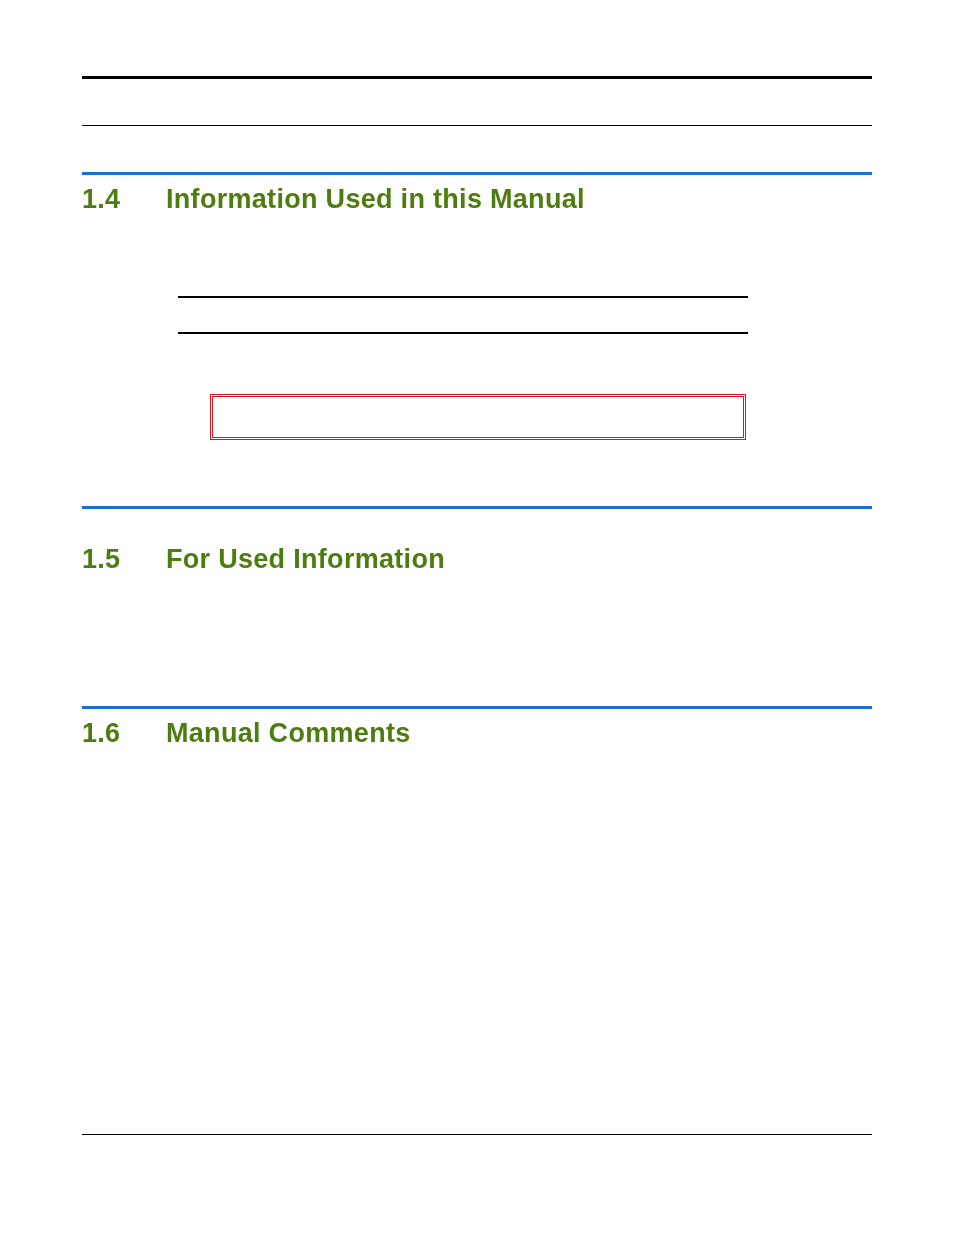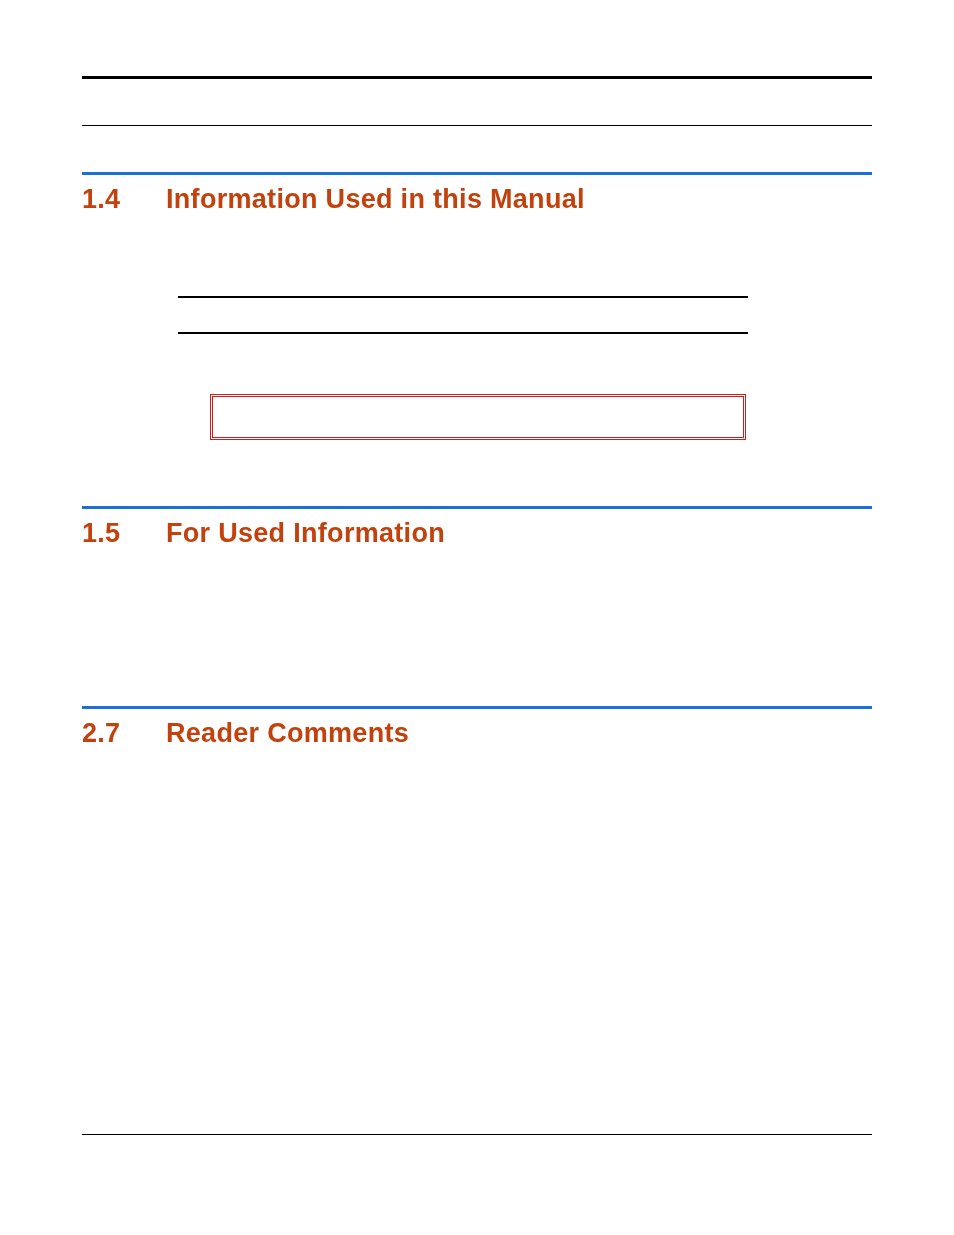--- a/index.html
+++ b/index.html
@@ -38,7 +38,7 @@
     font-weight: 700;
     font-size: 27px;
     letter-spacing: 0.3px;
-    color: #c2410c;
+    color: #4d7c0f;
   }
   .section-number { min-width: 56px; }
   .note-rule {

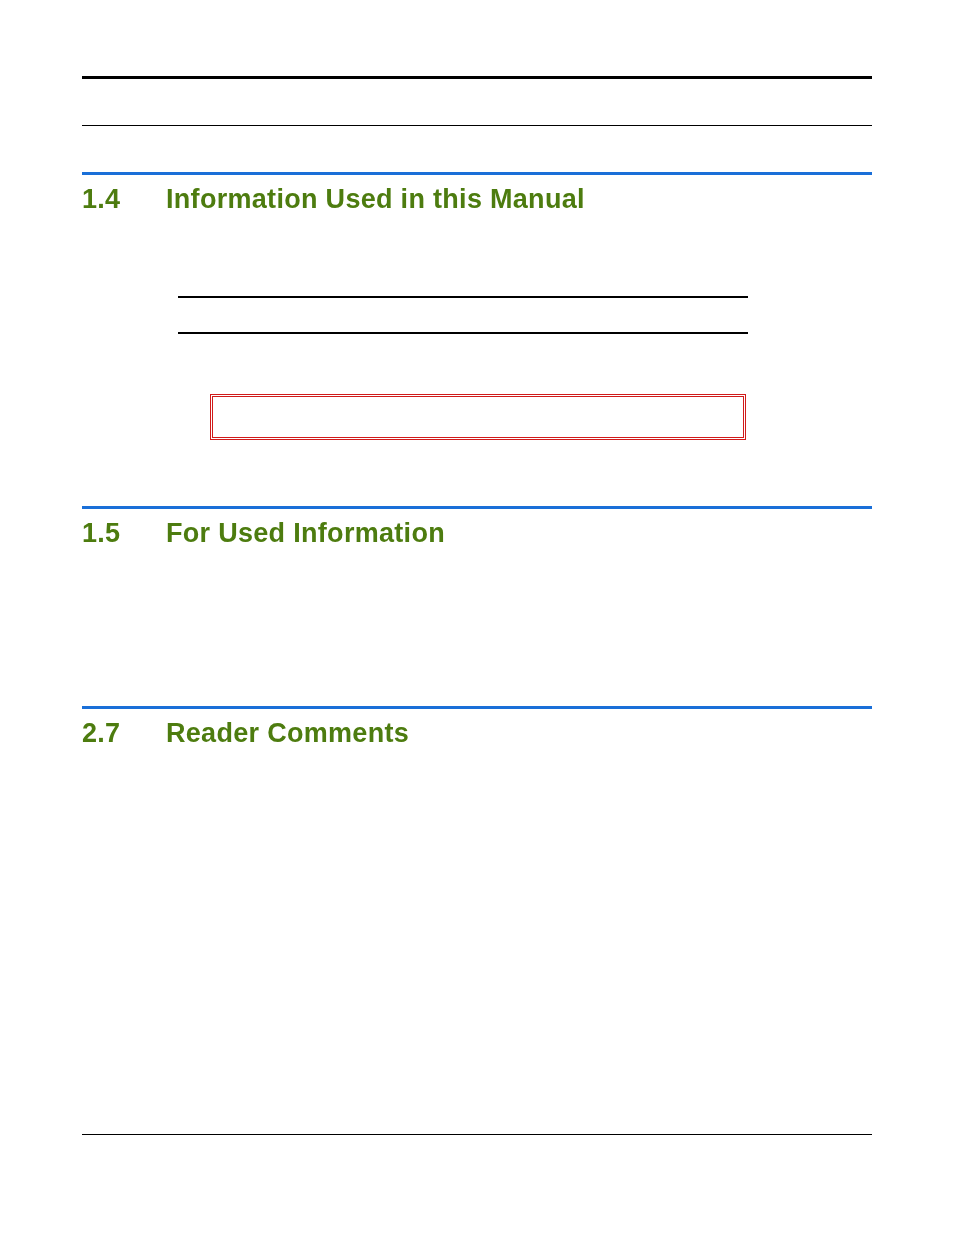--- a/index.html
+++ b/index.html
@@ -78,7 +78,7 @@
   <div class="warning-box" style="left:210px; top:394px; width:536px; height:46px;"></div>
 
   <div class="section-rule" style="top:506px;"></div>
-  <div class="section-heading" style="top:518px;">
+  <div class="section-heading" style="top:544px;">
     <span class="section-number">1.5</span>
     <span>For Used Information</span>
   </div>

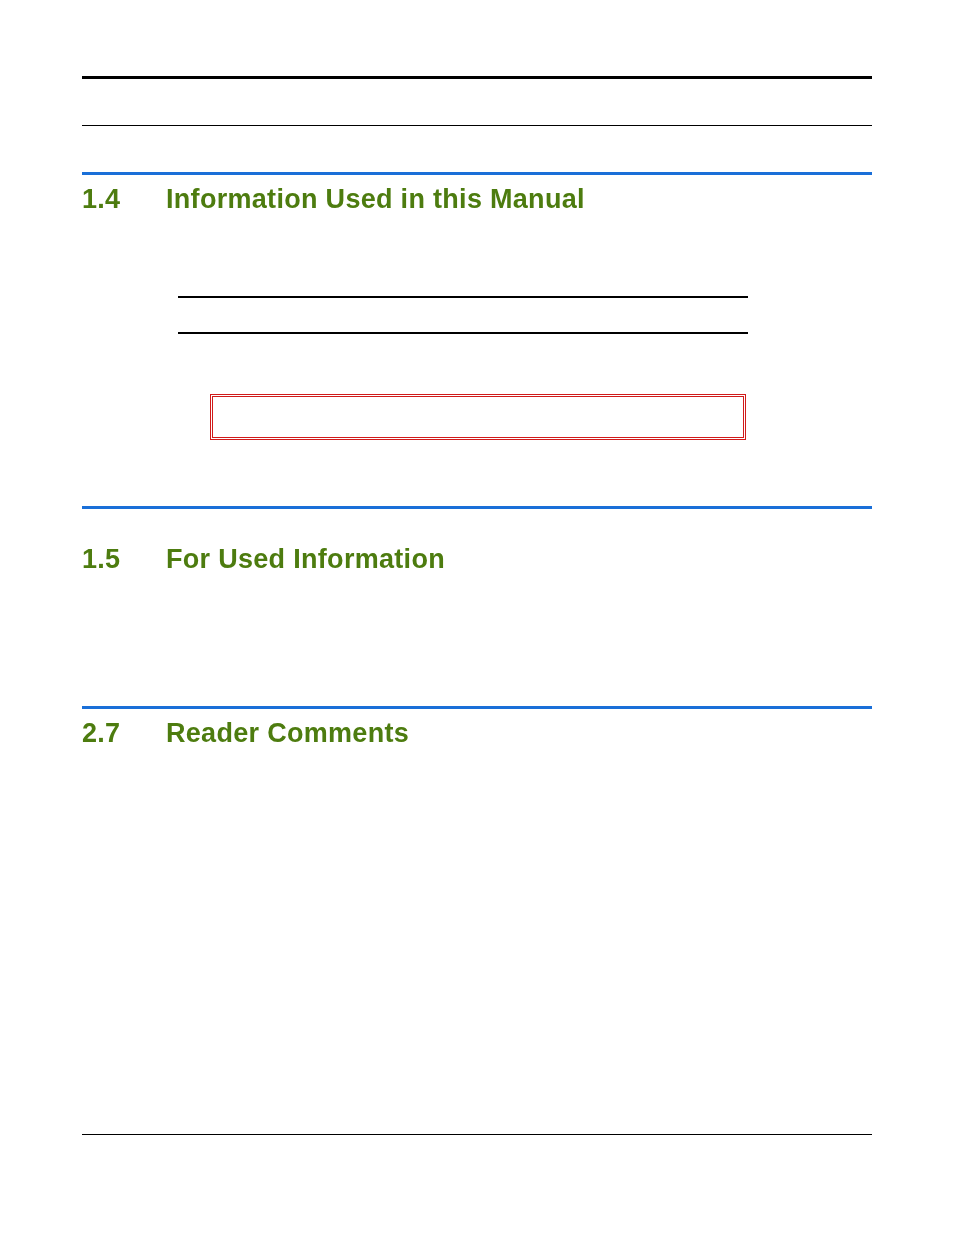--- a/index.html
+++ b/index.html
@@ -85,7 +85,7 @@
 
   <div class="section-rule" style="top:706px;"></div>
   <div class="section-heading" style="top:718px;">
-    <span class="section-number">2.7</span>
+    <span class="section-number">1.6</span>
     <span>Reader Comments</span>
   </div>
 

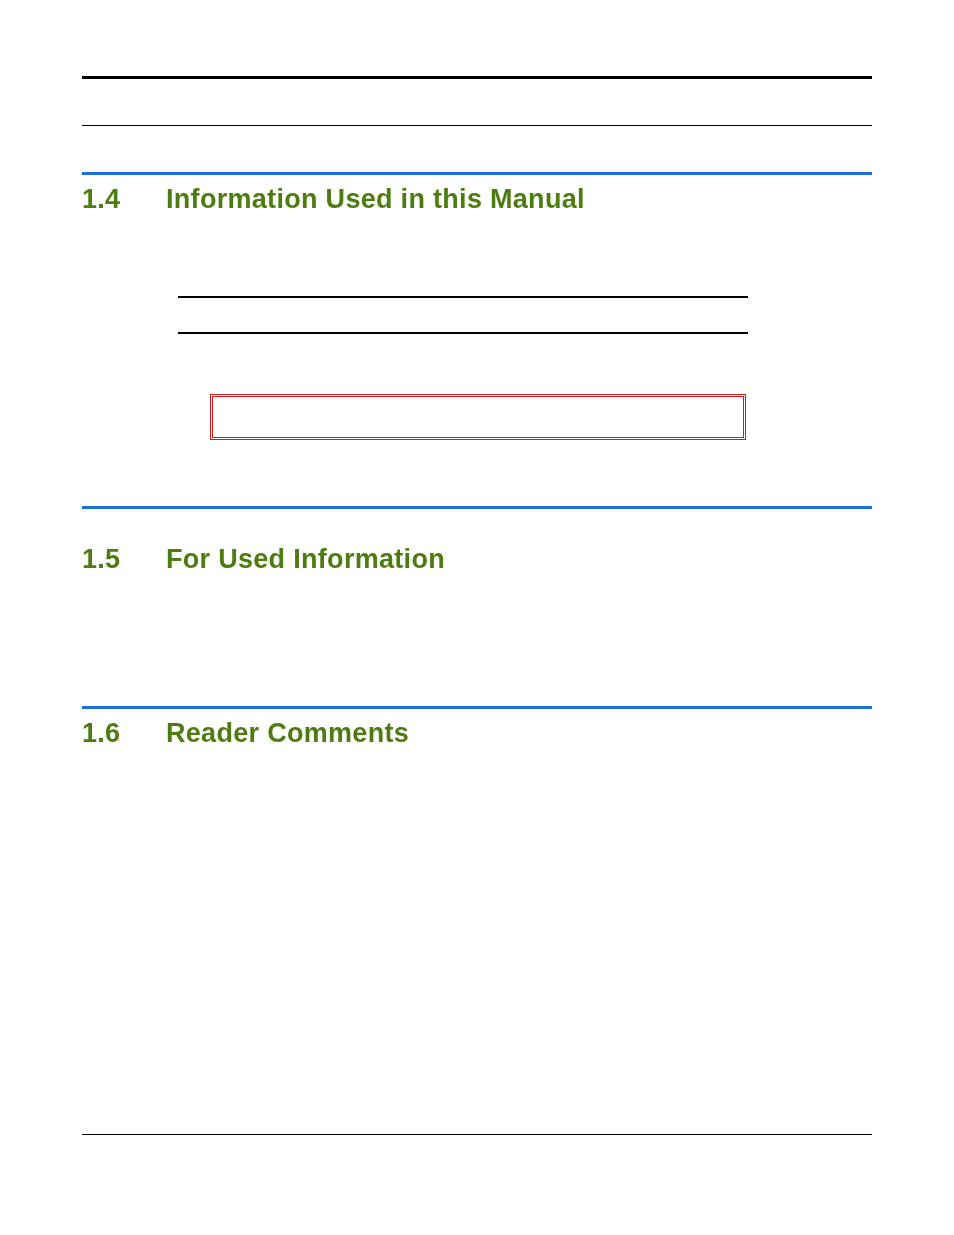--- a/index.html
+++ b/index.html
@@ -86,7 +86,7 @@
   <div class="section-rule" style="top:706px;"></div>
   <div class="section-heading" style="top:718px;">
     <span class="section-number">1.6</span>
-    <span>Reader Comments</span>
+    <span>Manual Comments</span>
   </div>
 
   <div class="bottom-rule"></div>

